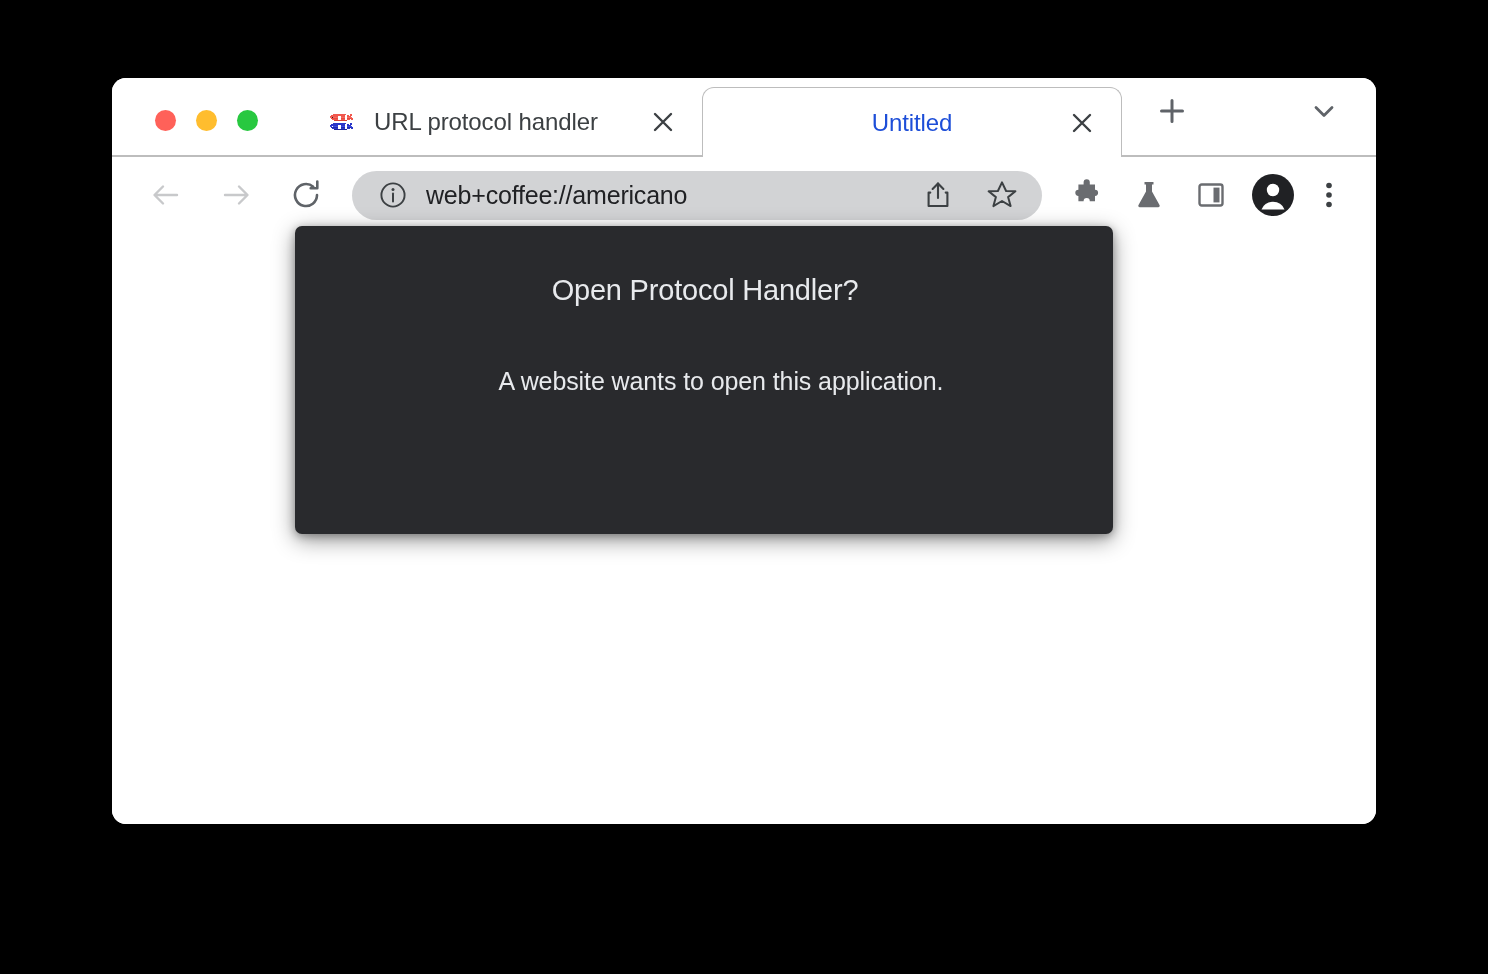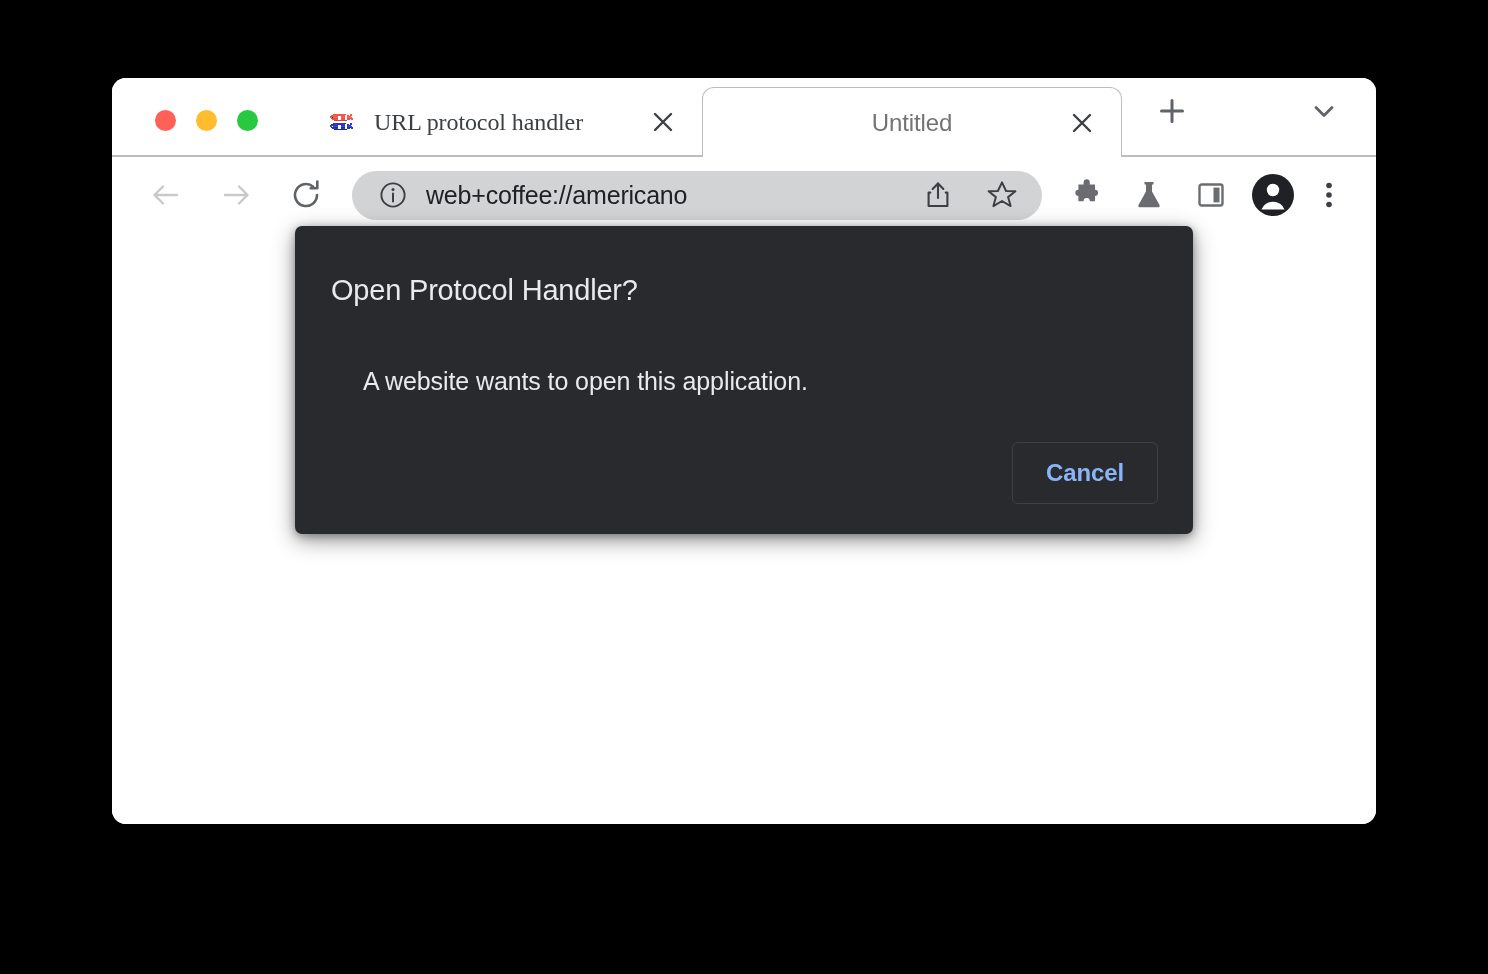--- a/index.html
+++ b/index.html
@@ -70,7 +70,6 @@
 
   .tab.inactive {
     width: 400px;
-    font-family: Liberation Serif, serif;
   }
 
   .tab.active {

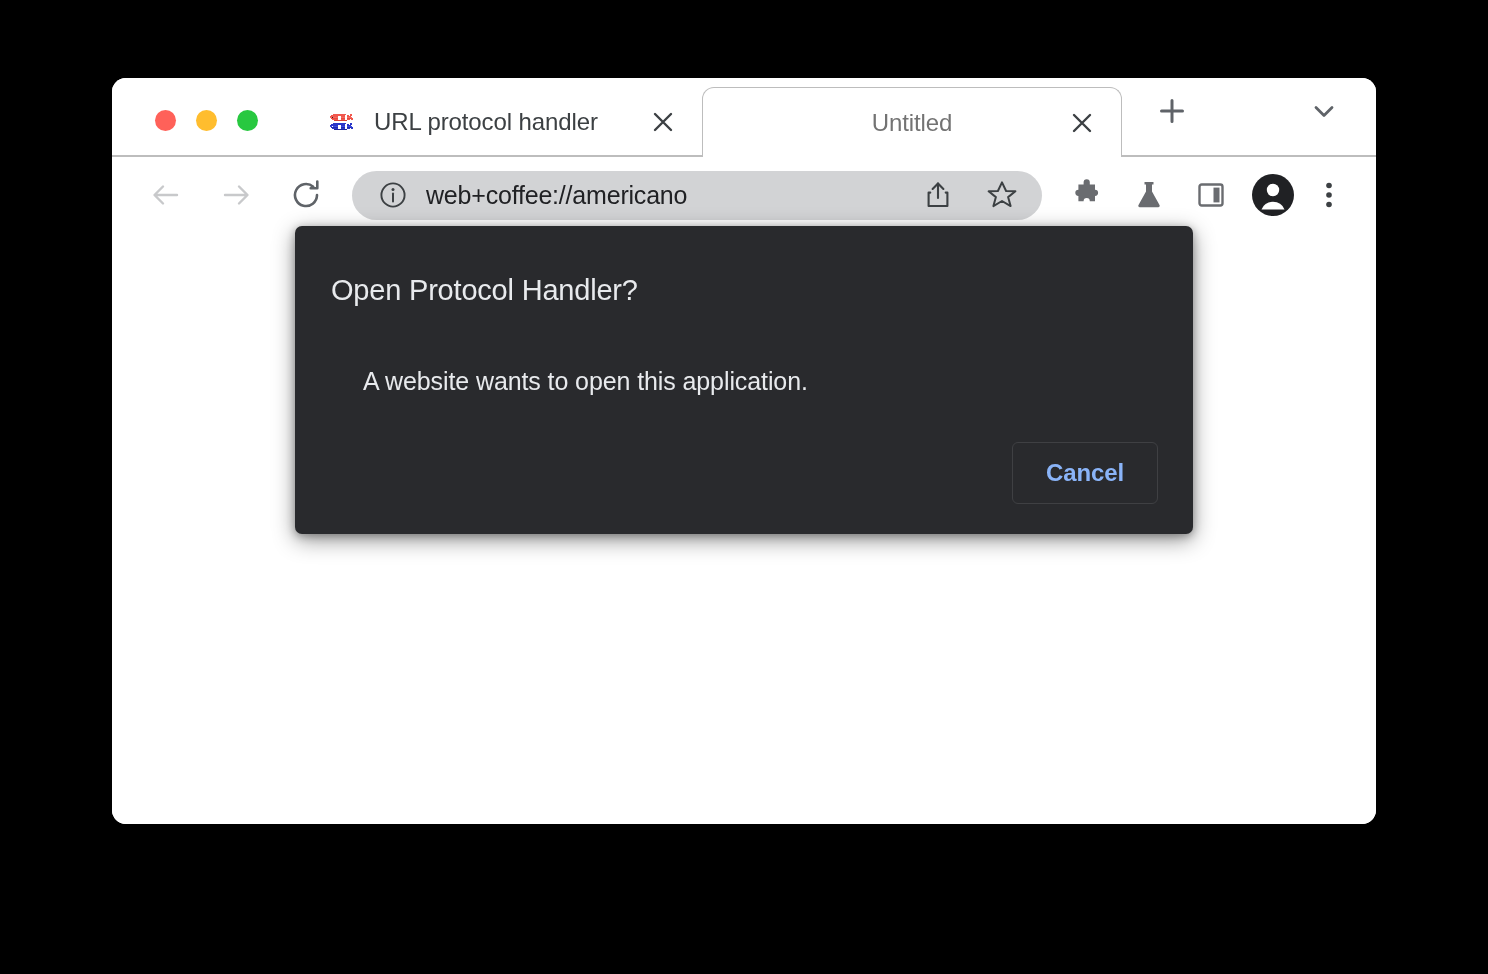--- a/index.html
+++ b/index.html
@@ -99,7 +99,7 @@
     letter-spacing: -0.1px;
   }
   .tab.active .tab-title {
-    color: #737373;
+    color: #1d4ed8;
     flex: 1;
     text-align: center;
     margin-left: 30px;

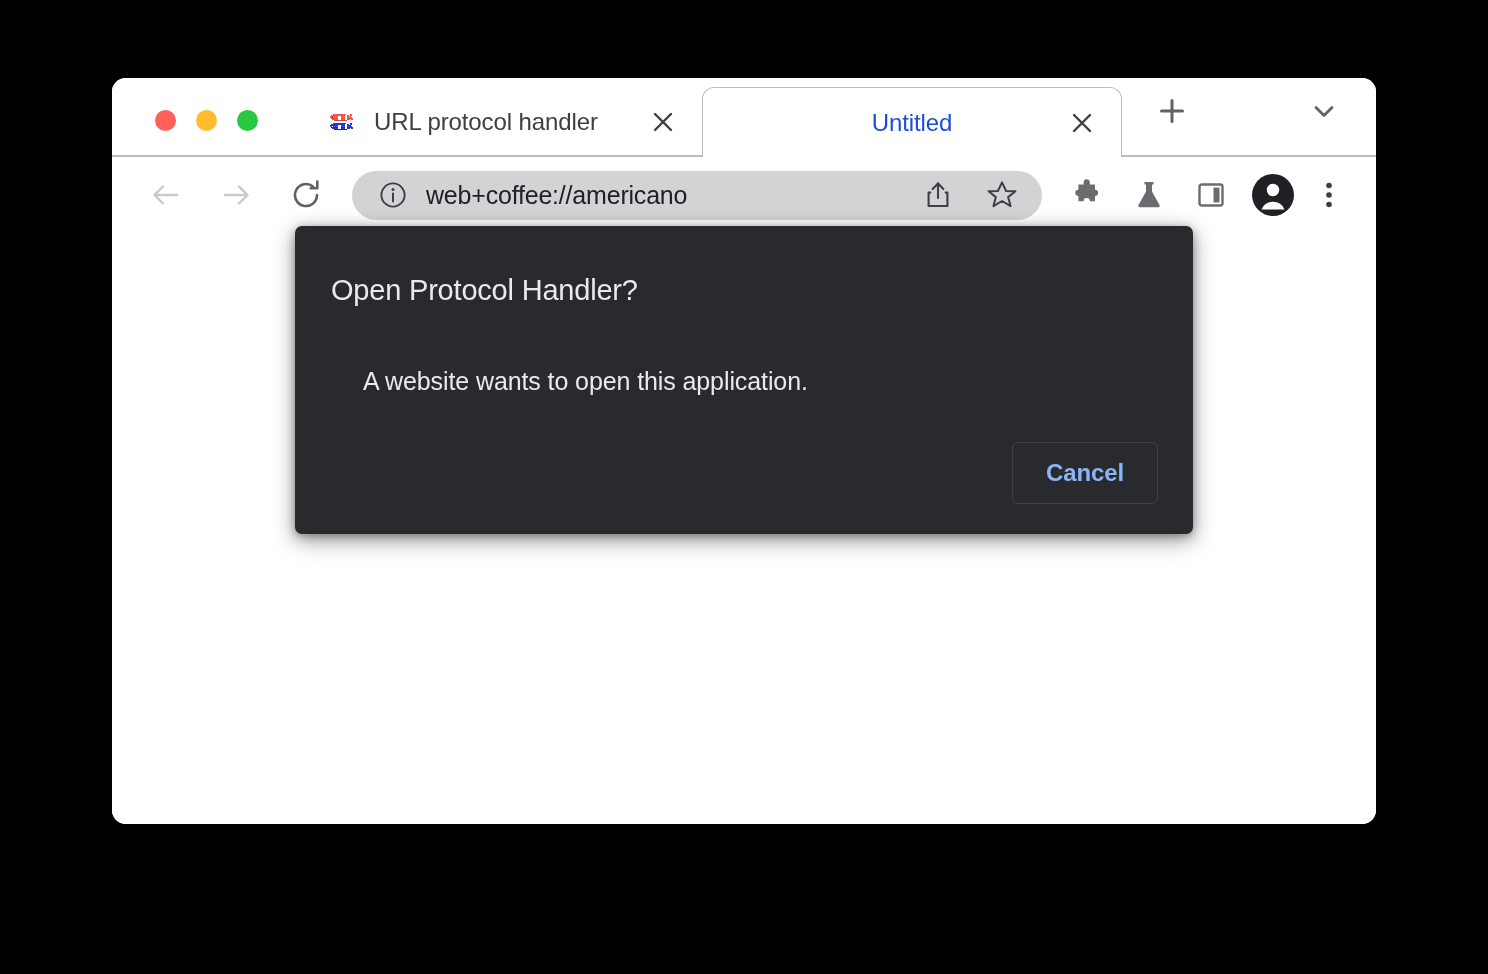--- a/index.html
+++ b/index.html
@@ -227,7 +227,7 @@
     position: absolute;
     left: 295px;
     top: 226px;
-    width: 898px;
+    width: 818px;
     height: 308px;
     background: #292a2d;
     border-radius: 7px;
@@ -236,6 +236,7 @@
     display: flex;
     flex-direction: column;
     z-index: 10;
+    align-items: center;
   }
 
   .dialog-title {

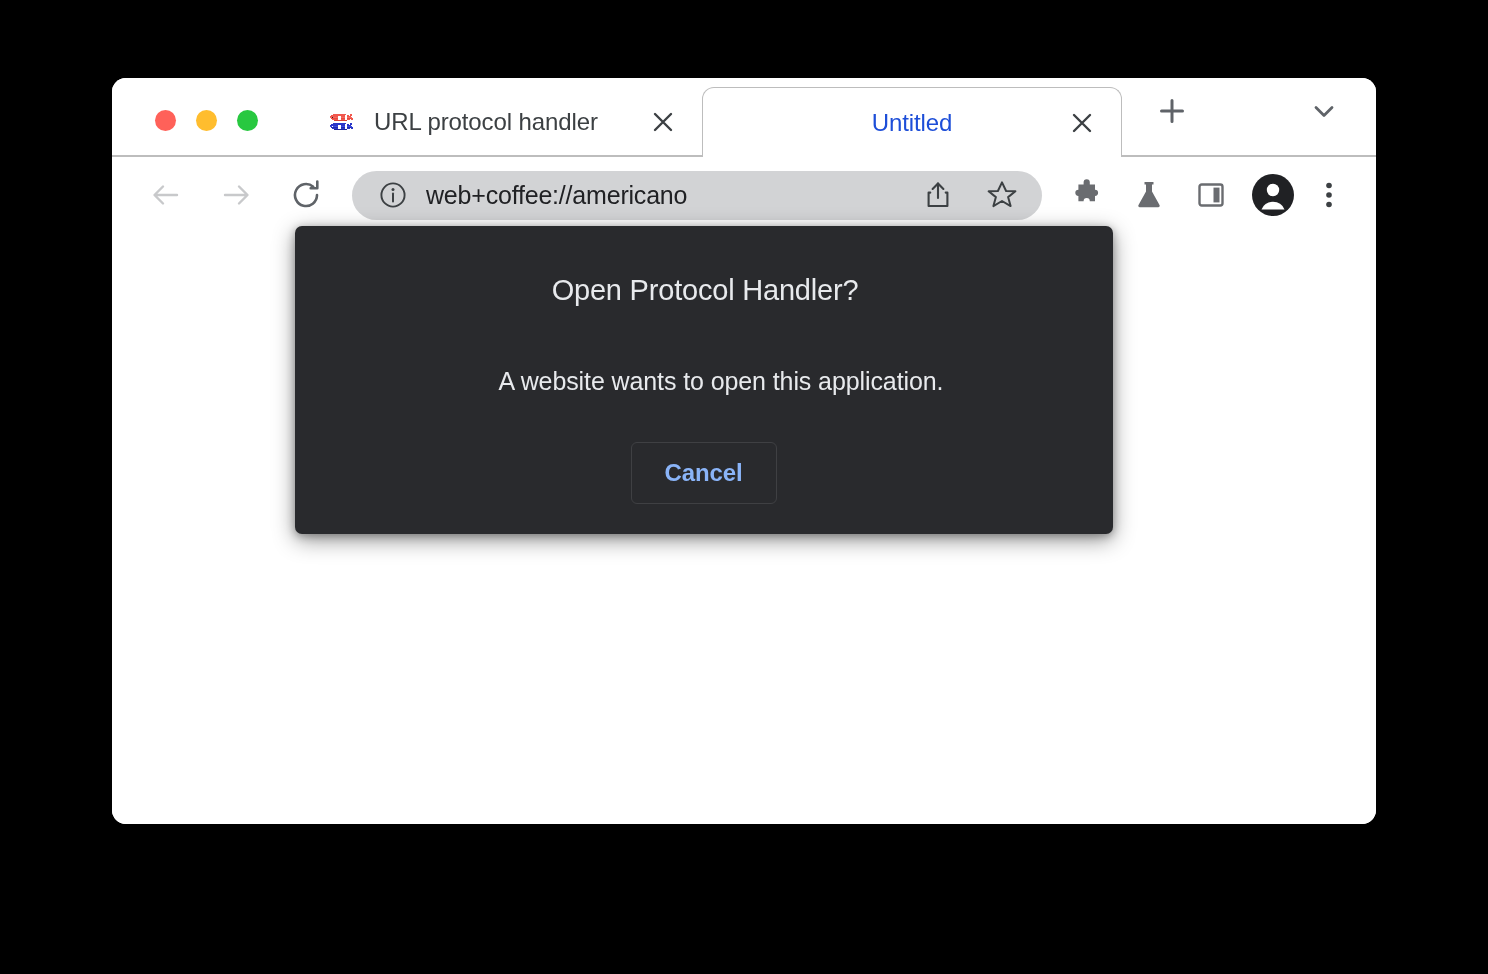--- a/index.html
+++ b/index.html
@@ -459,7 +459,6 @@
     <div class="dialog-title">Open Protocol Handler?</div>
     <div class="dialog-body">A website wants to open this application.</div>
     <div class="dialog-buttons">
-      <button class="dlg-btn cancel">Cancel</button>
     </div>
   </div>
 

